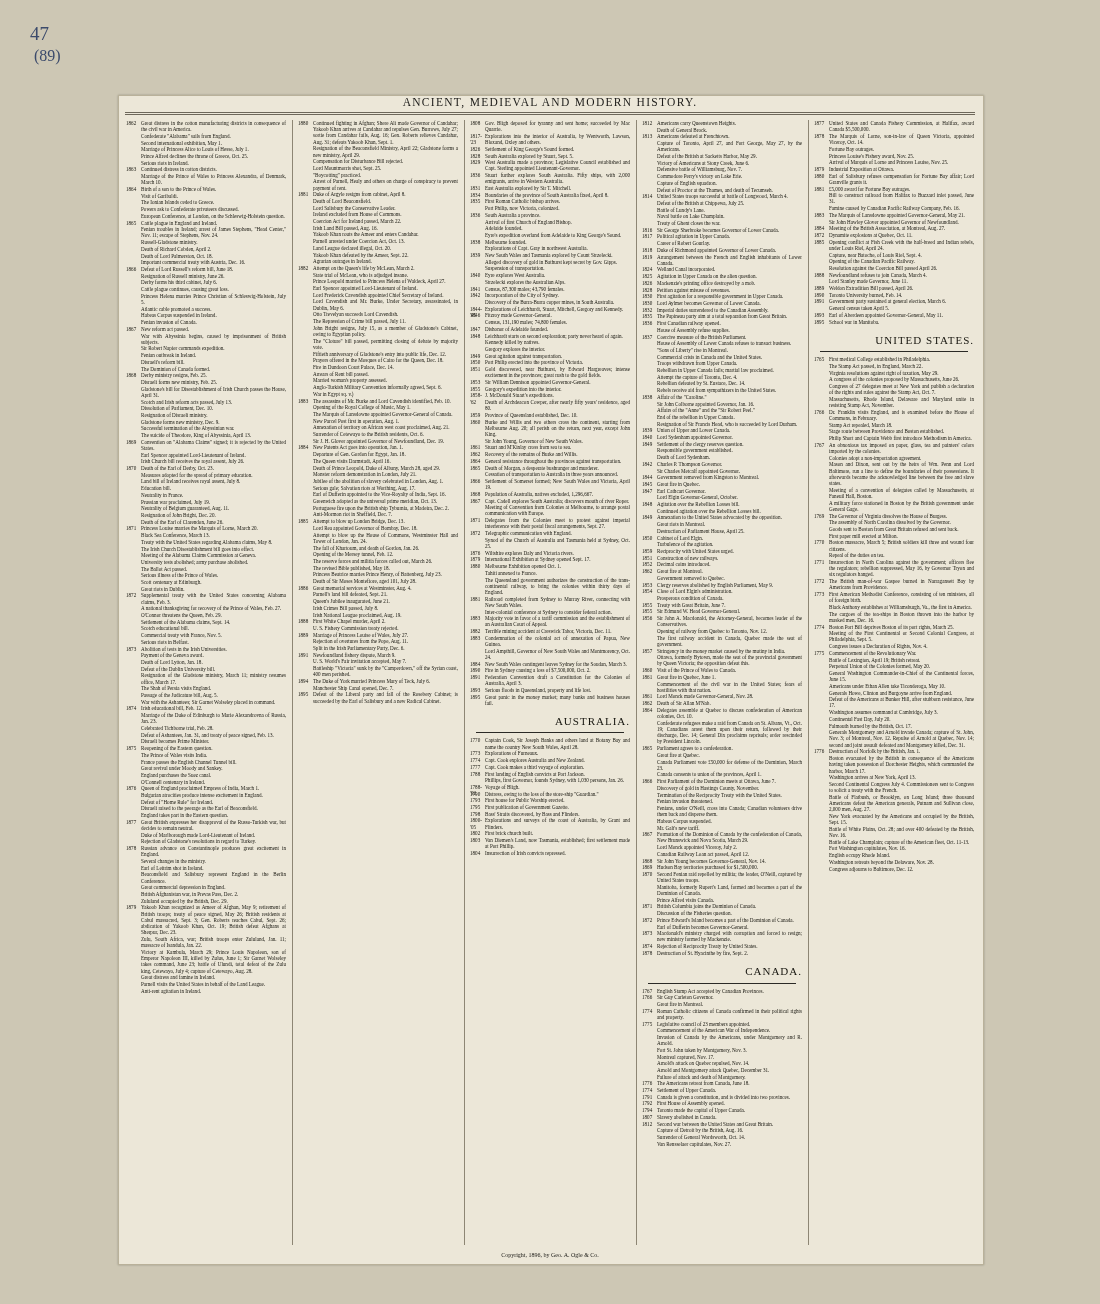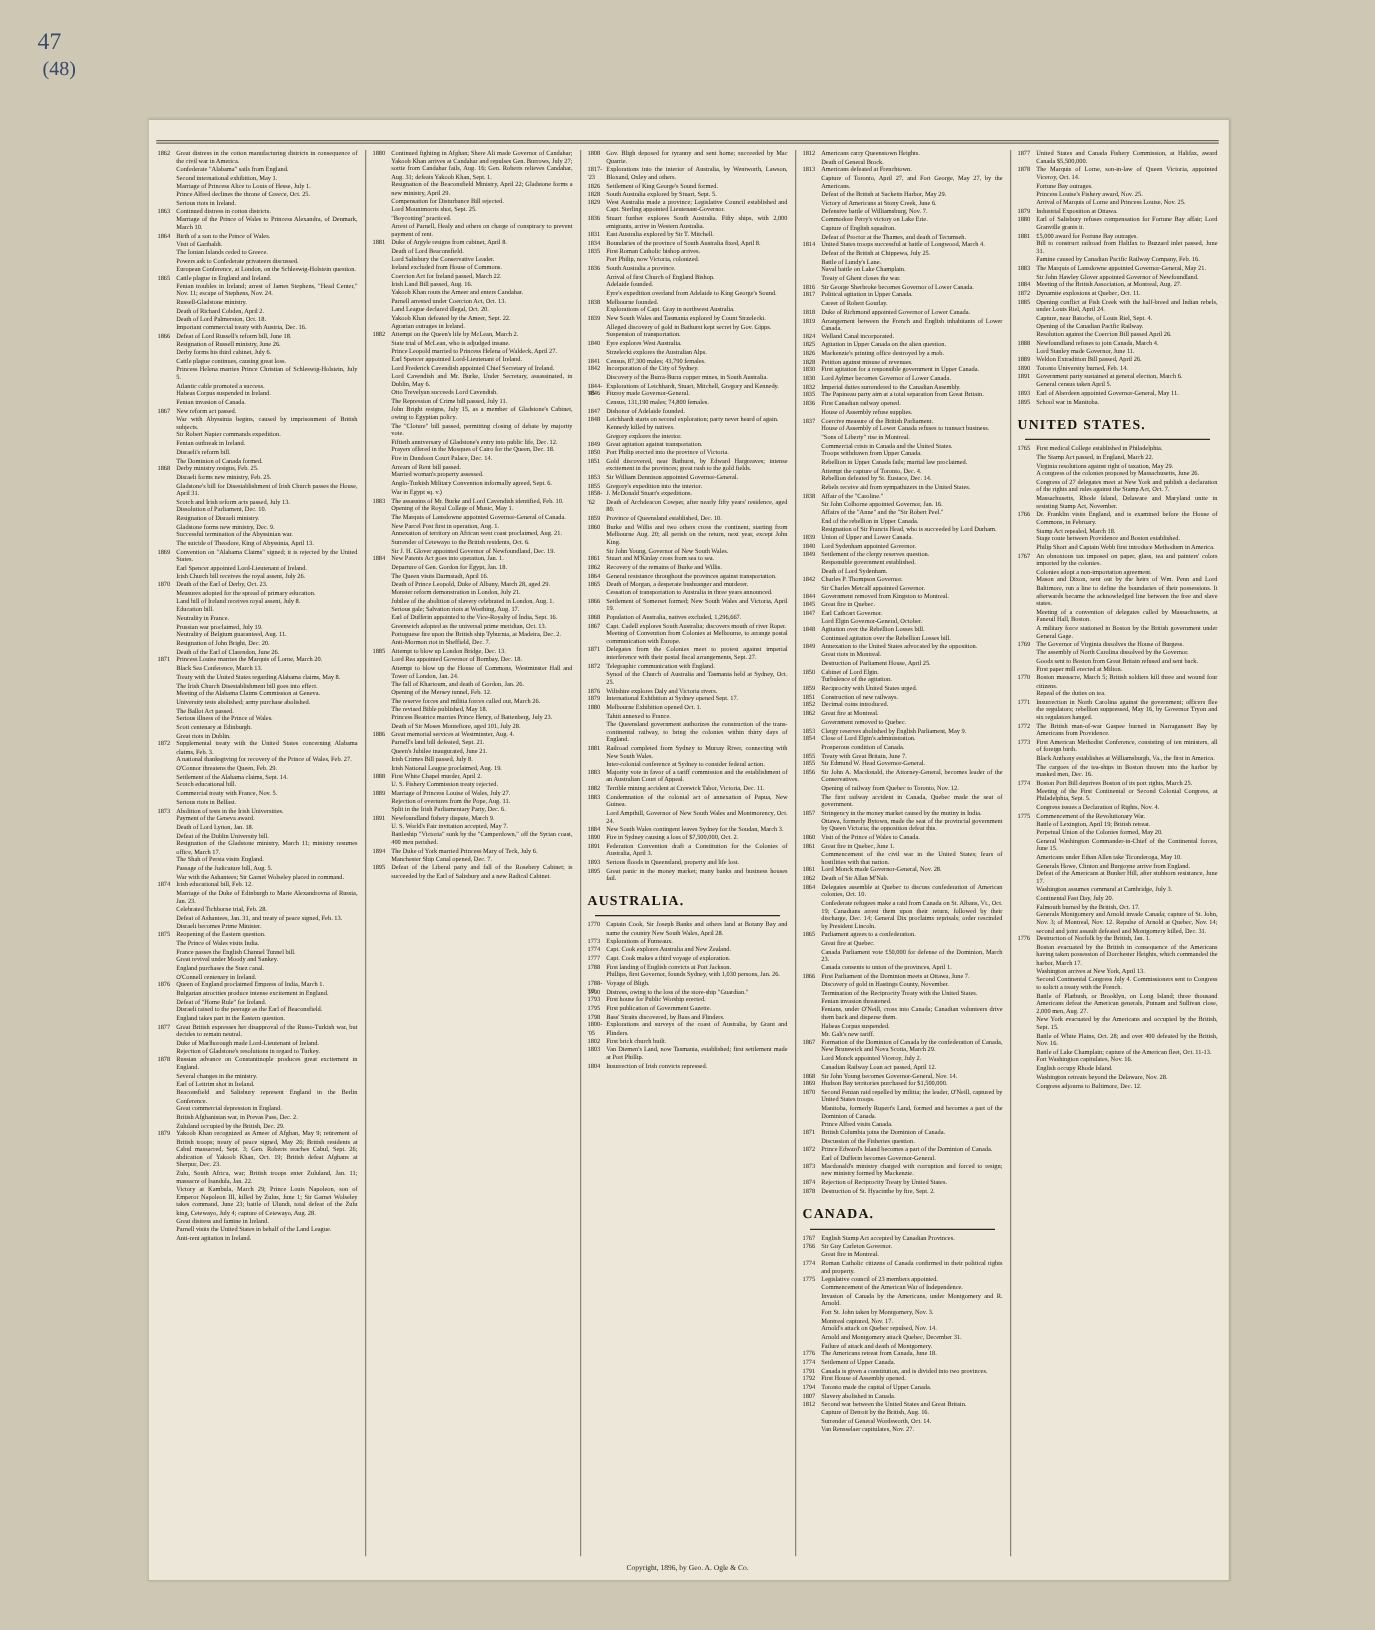--- a/index.html
+++ b/index.html
@@ -88,7 +88,7 @@
 
   <div class="handwrite">
     <span>47</span>
-    <span class="n2">(48)</span>
+    <span class="n2">(89)</span>
   </div>
 
   <div class="paper"></div>

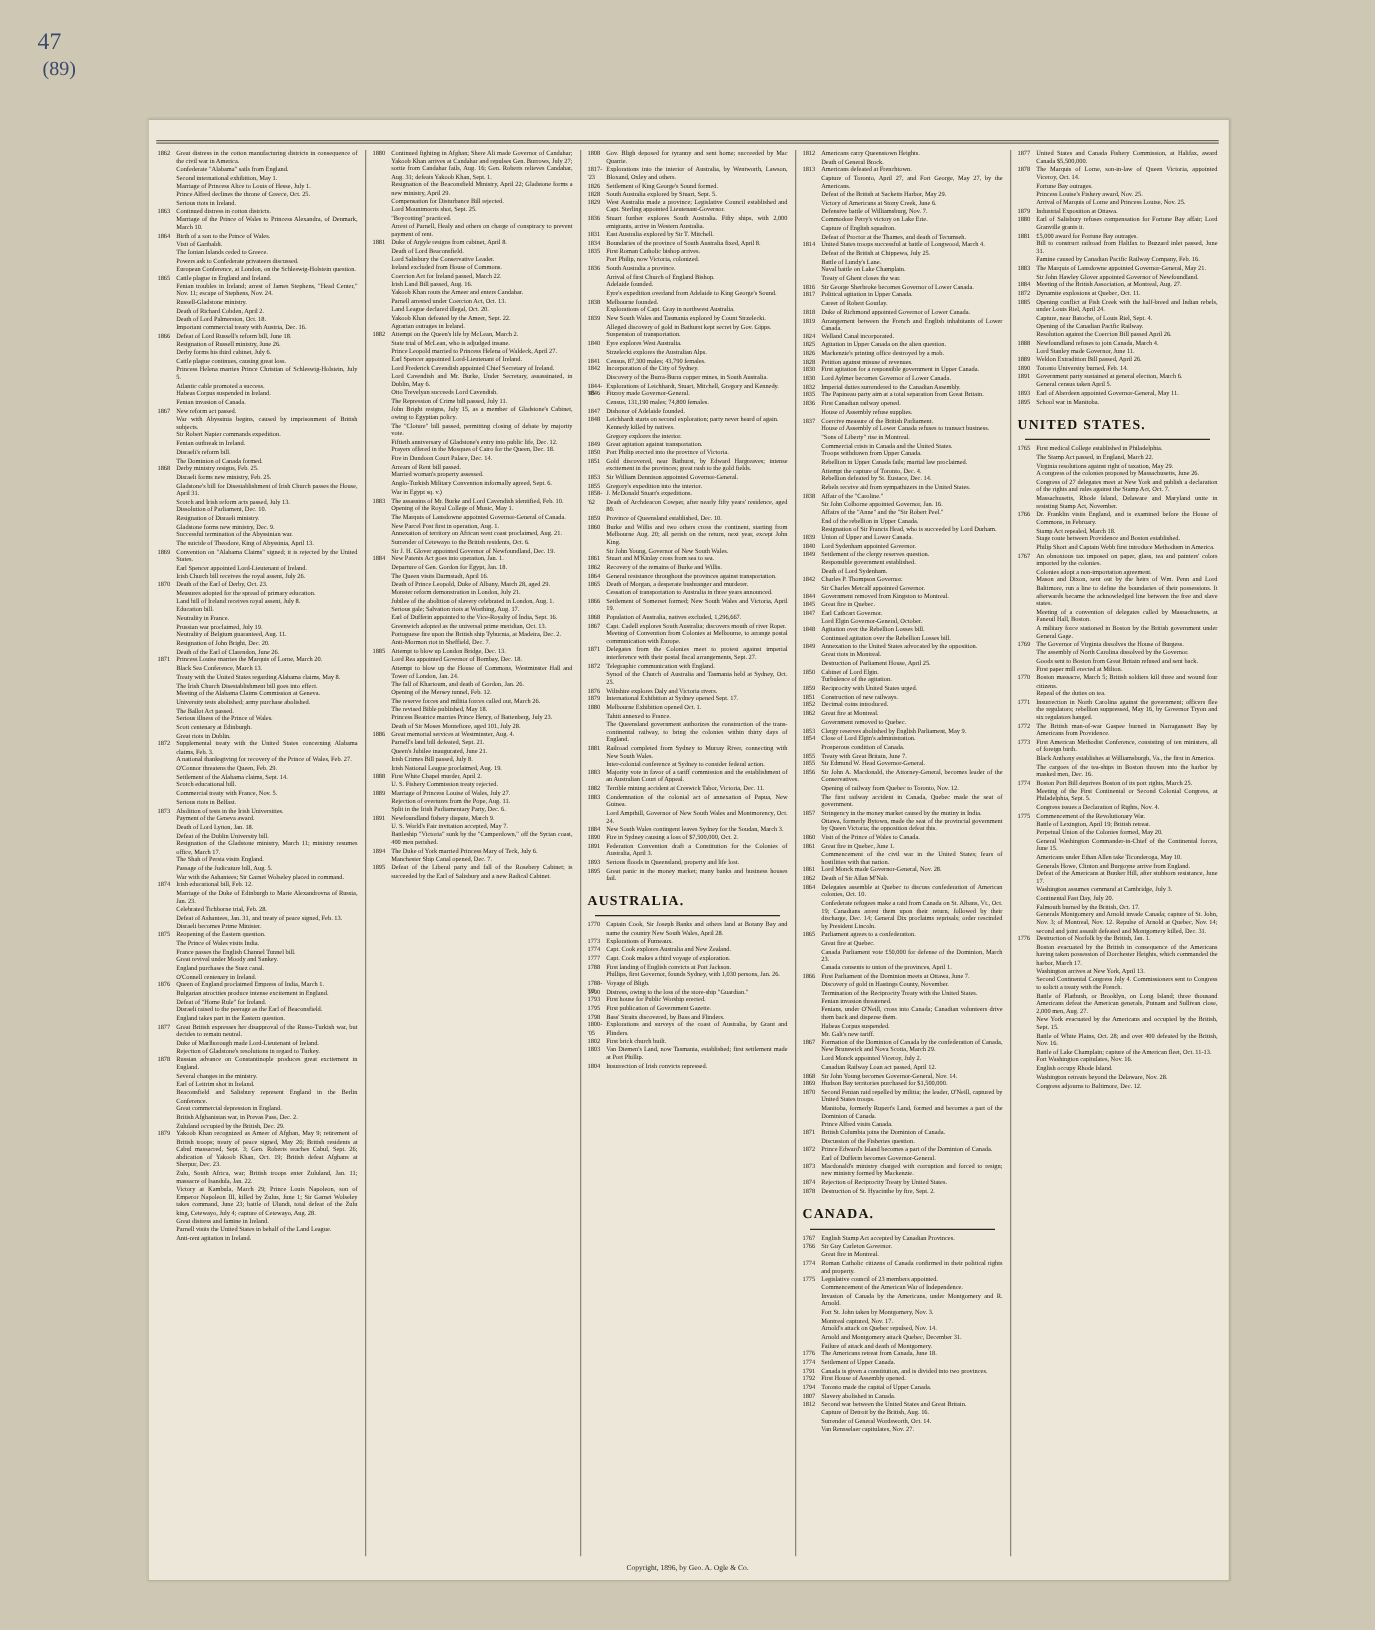--- a/index.html
+++ b/index.html
@@ -93,6 +93,7 @@
 
   <div class="paper"></div>
 
+  <div class="title">ANCIENT, MEDIEVAL AND MODERN HISTORY.</div>
   <div class="rule"></div>
   <div class="rule2"></div>
 

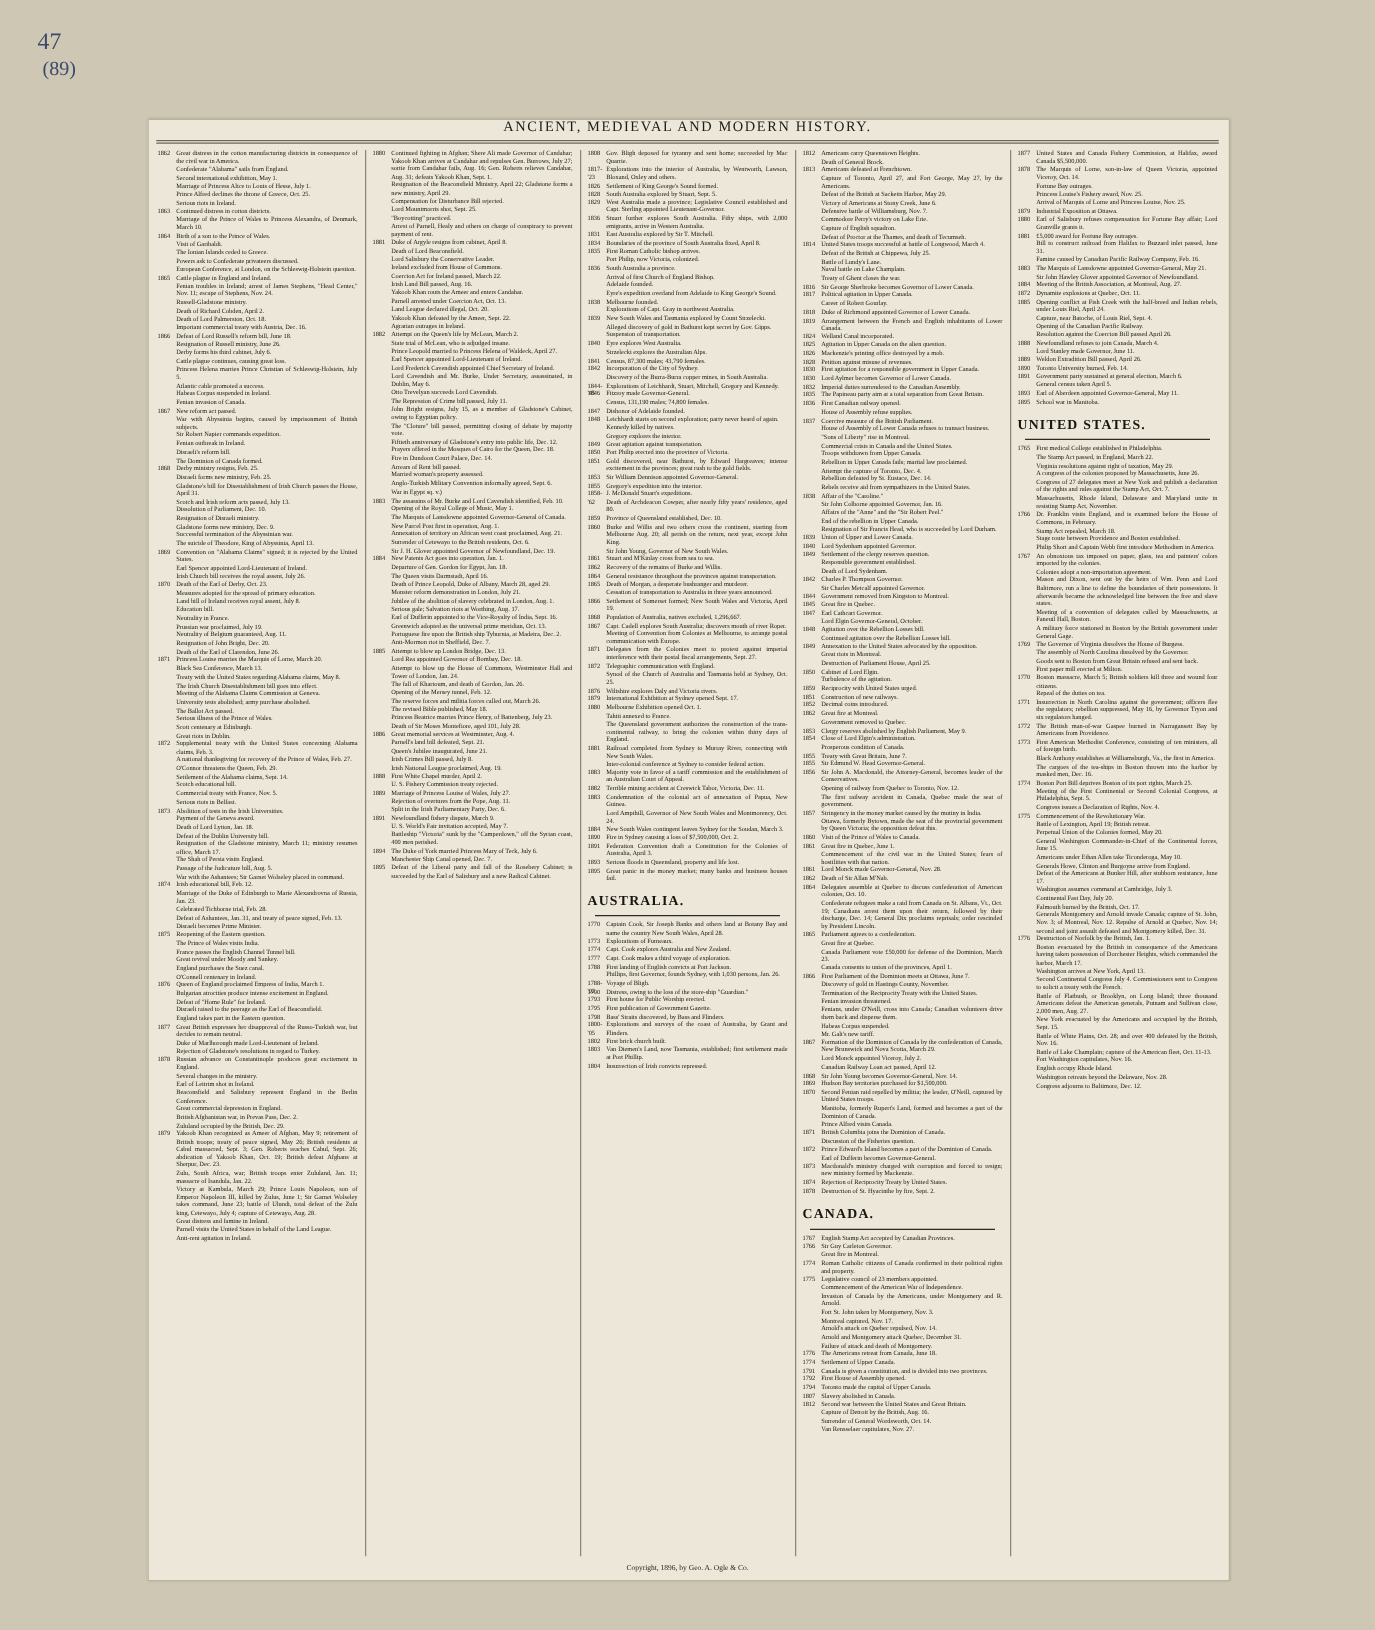--- a/index.html
+++ b/index.html
@@ -72,8 +72,8 @@
   .ent .yr{position:absolute;left:0;top:0;width:13px;text-align:left;font-size:5.1px;}
   .ent .tx{display:block;}
   .sect{
-    display:block;text-align:left;font-size:11px;letter-spacing:1px;
-    margin:9px 0 4px 0;font-family:"Liberation Serif", serif;font-weight:bold;
+    display:block;text-align:right;font-size:11px;letter-spacing:1px;
+    margin:9px 0 4px 0;font-family:"Liberation Serif", serif;
   }
   .sectrule{height:1px;background:#2b2a26;margin:1px 6px 4px 6px;}
   .foot{

